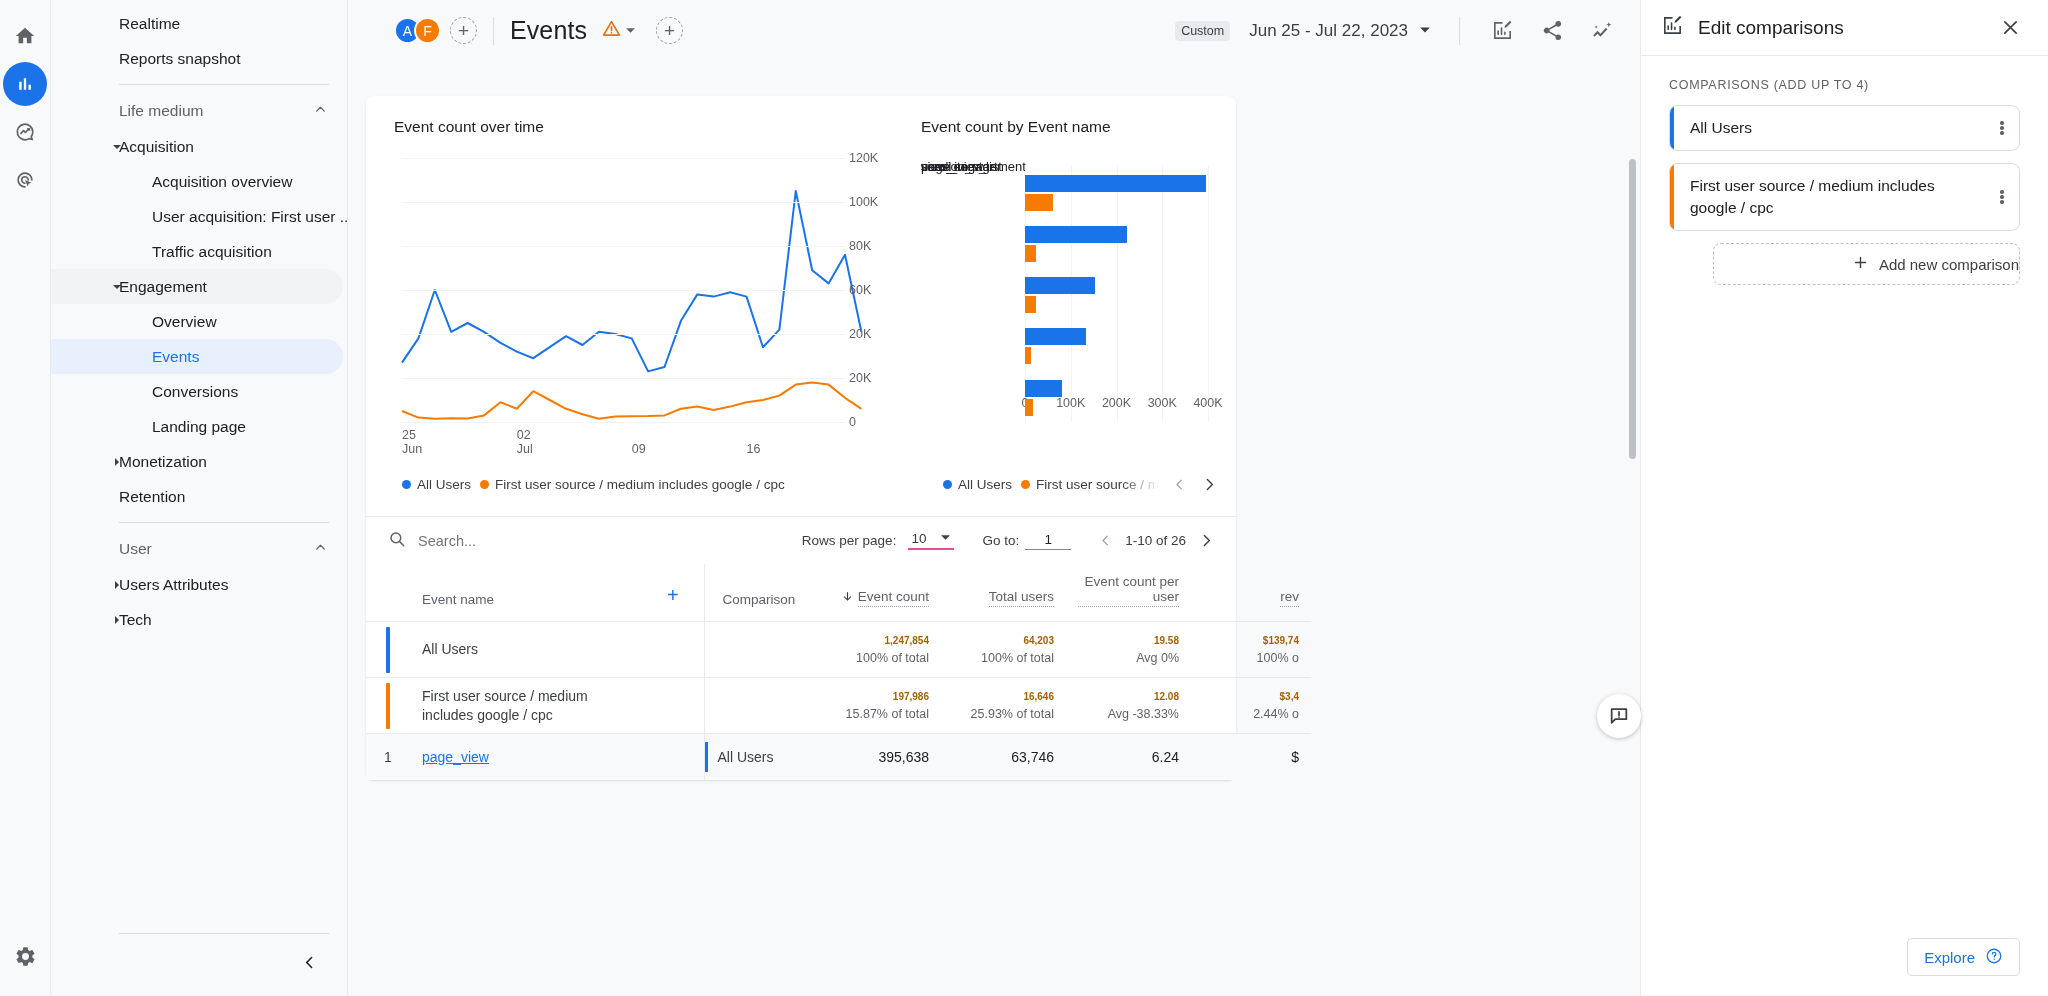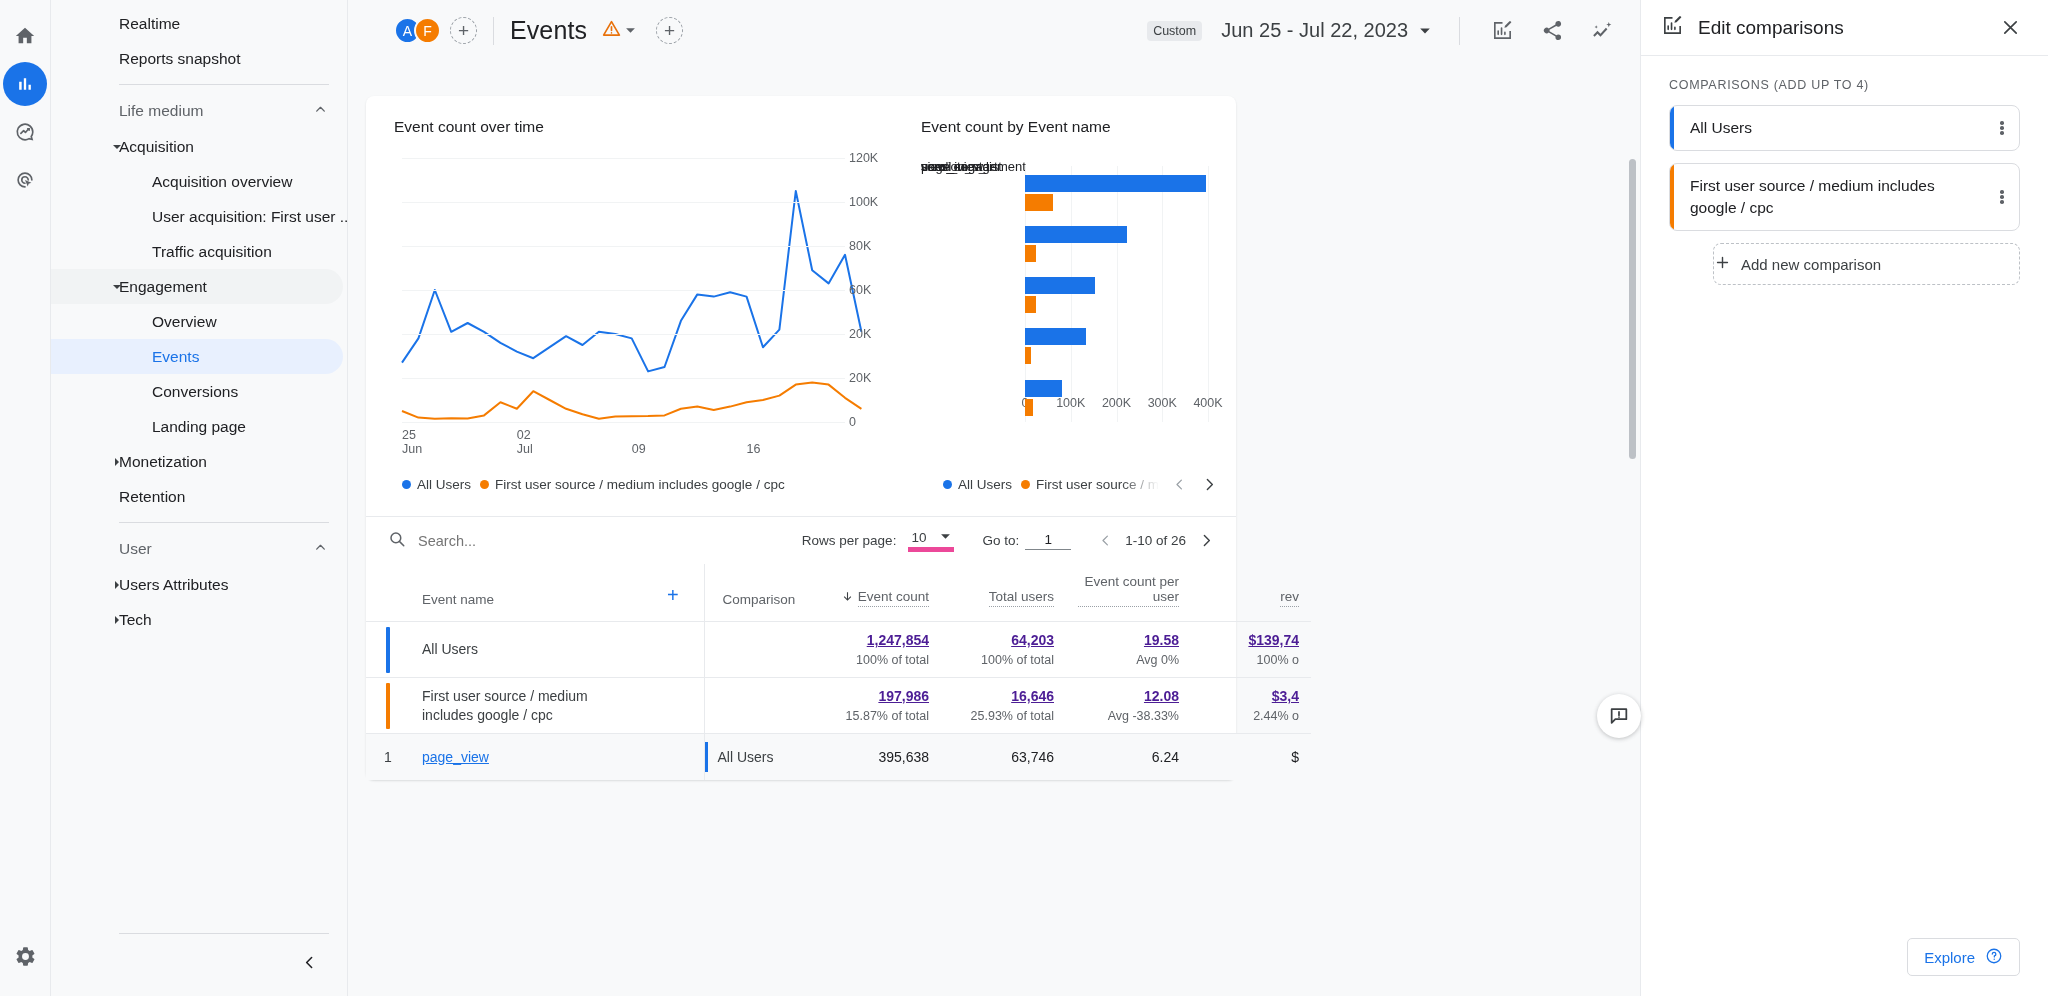--- a/index.html
+++ b/index.html
@@ -94,7 +94,7 @@
     padding: 3px 6px; border-radius: 4px; margin-right: 9px;
   }
   .date-range {
-    font-size: 20px; color: #3c4043; display: flex; align-items: center;
+    font-size: 17px; color: #3c4043; display: flex; align-items: center;
     gap: 11px; cursor: pointer;
   }
   .icon-btn {

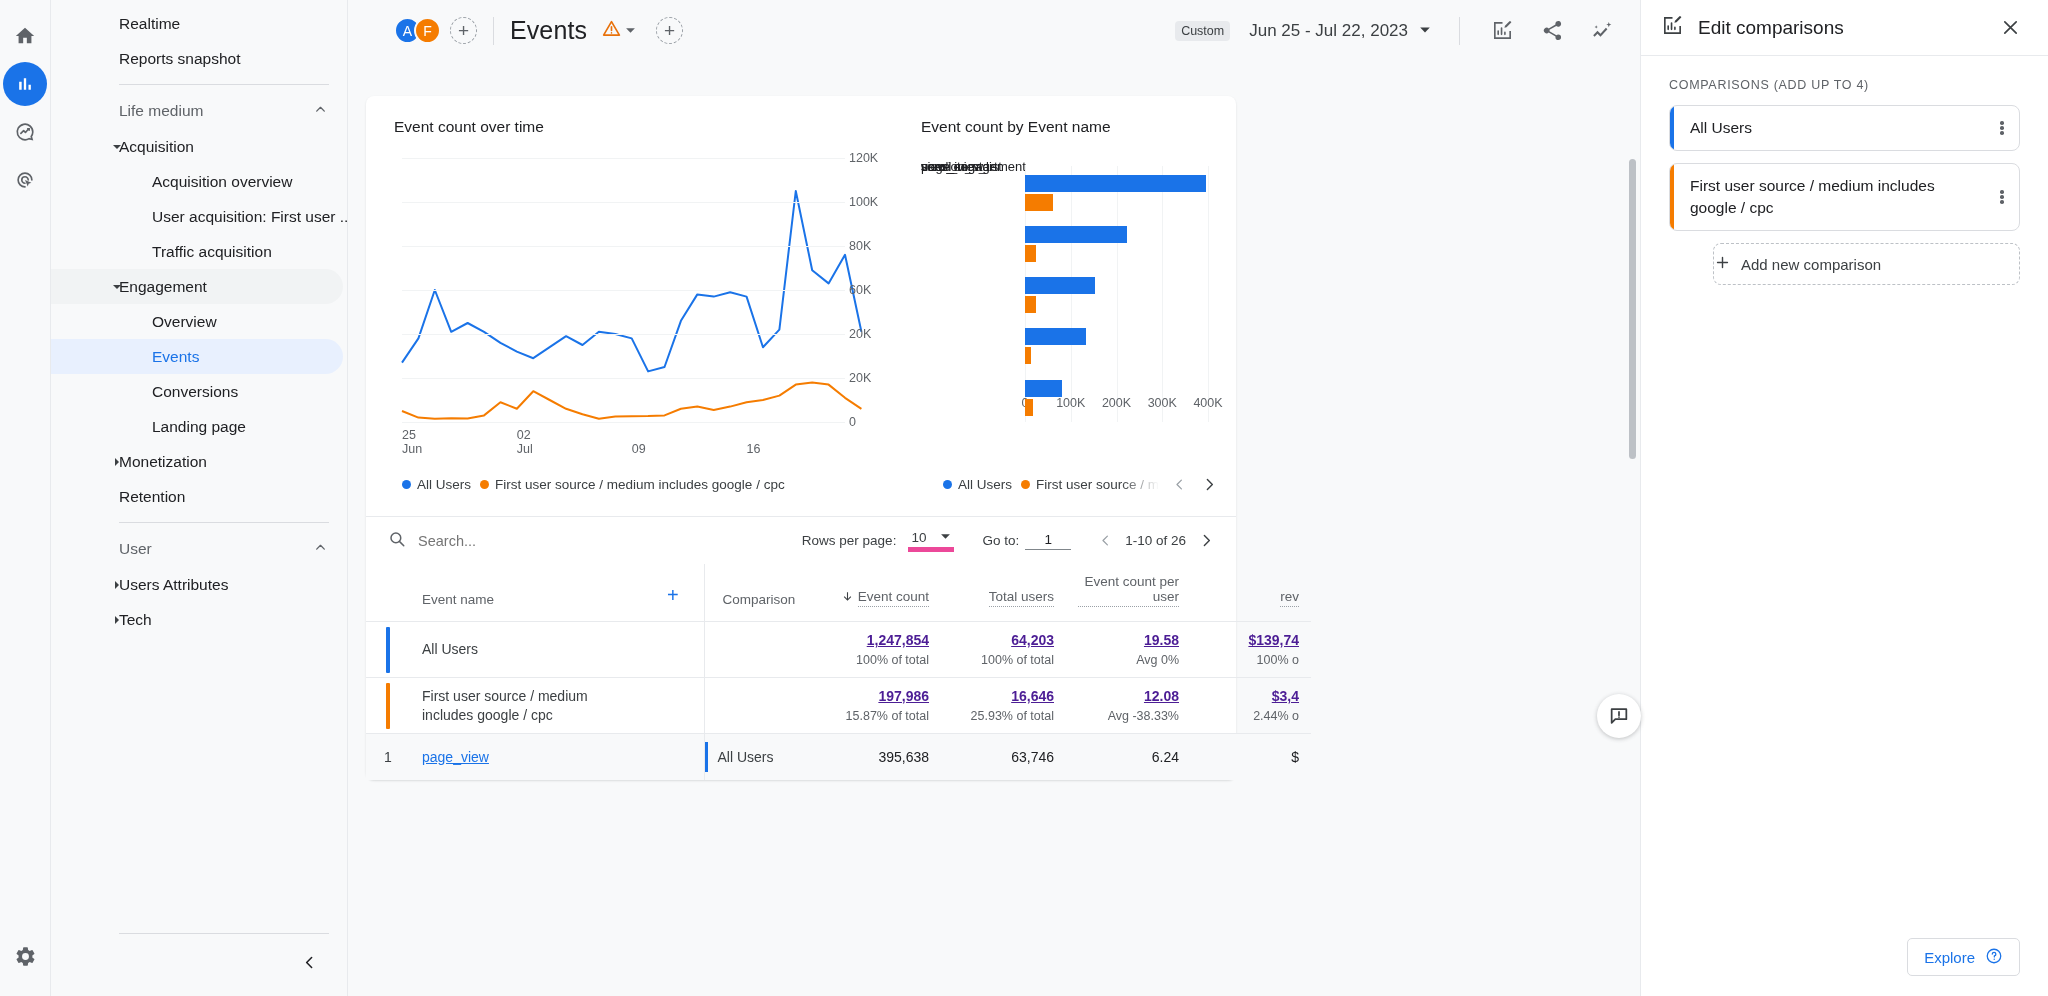--- a/index.html
+++ b/index.html
@@ -257,7 +257,7 @@
   .kebab i { display:block; width:3.5px; height:3.5px; border-radius:50%; background:#5f6368; margin:1.6px 0; }
   .add-cmp {
     border:1px dashed #bdc1c6; border-radius:8px; height:42px;
-    display:flex; align-items:center; justify-content:flex-start; gap:10px;
+    display:flex; align-items:center; justify-content:flex-end; gap:10px;
     font-size:15px; color:#3c4043; cursor:pointer;margin-left:44px;
   }
   .explore-btn {

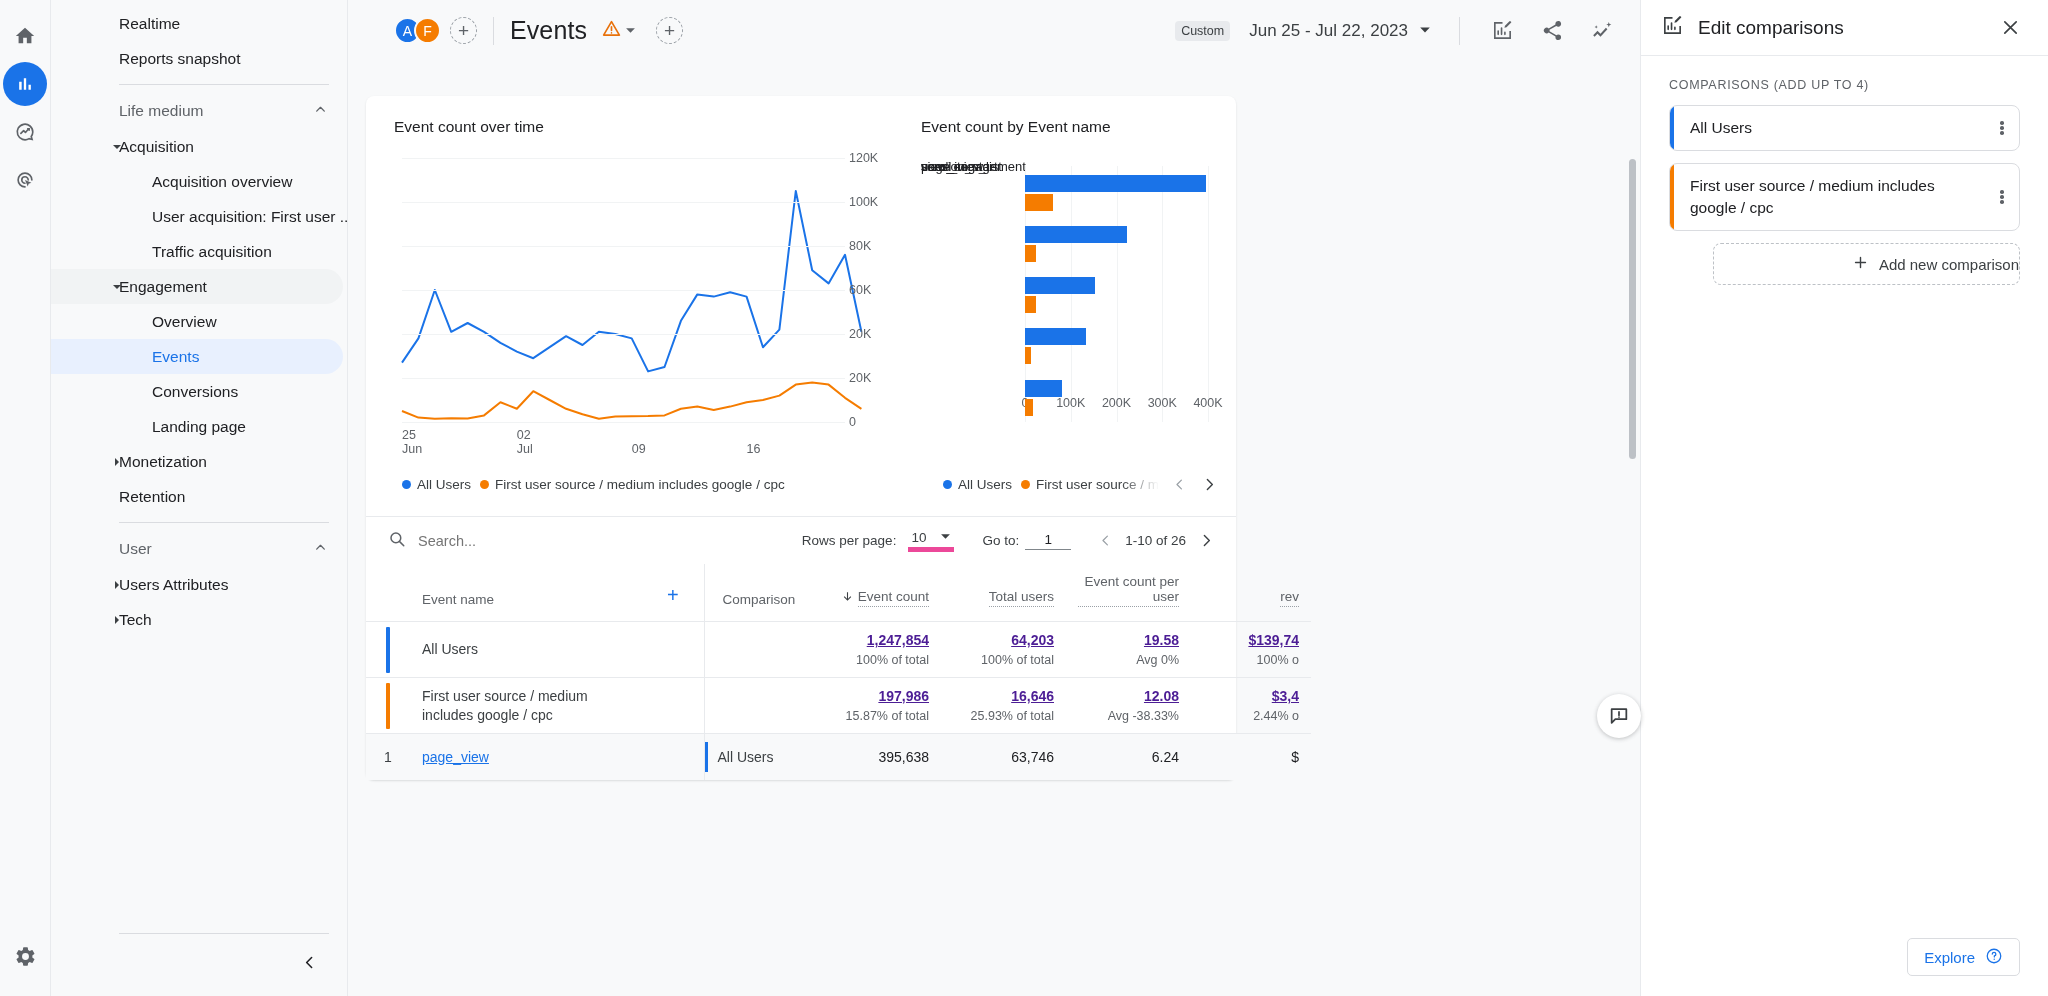--- a/index.html
+++ b/index.html
@@ -178,7 +178,7 @@
   }
   .tbl-top-right { margin-left:auto; display:flex; align-items:center; font-size:13.5px; color:#3c4043; gap:6px; }
   .sel-underline {
-    border-bottom:5px solid #ec4899; display:flex; align-items:center;
+    border-bottom:2px solid #ec4899; display:flex; align-items:center;
     gap:14px; padding: 0 3px 2px 3px; cursor:pointer;
   }
   .goto-field {

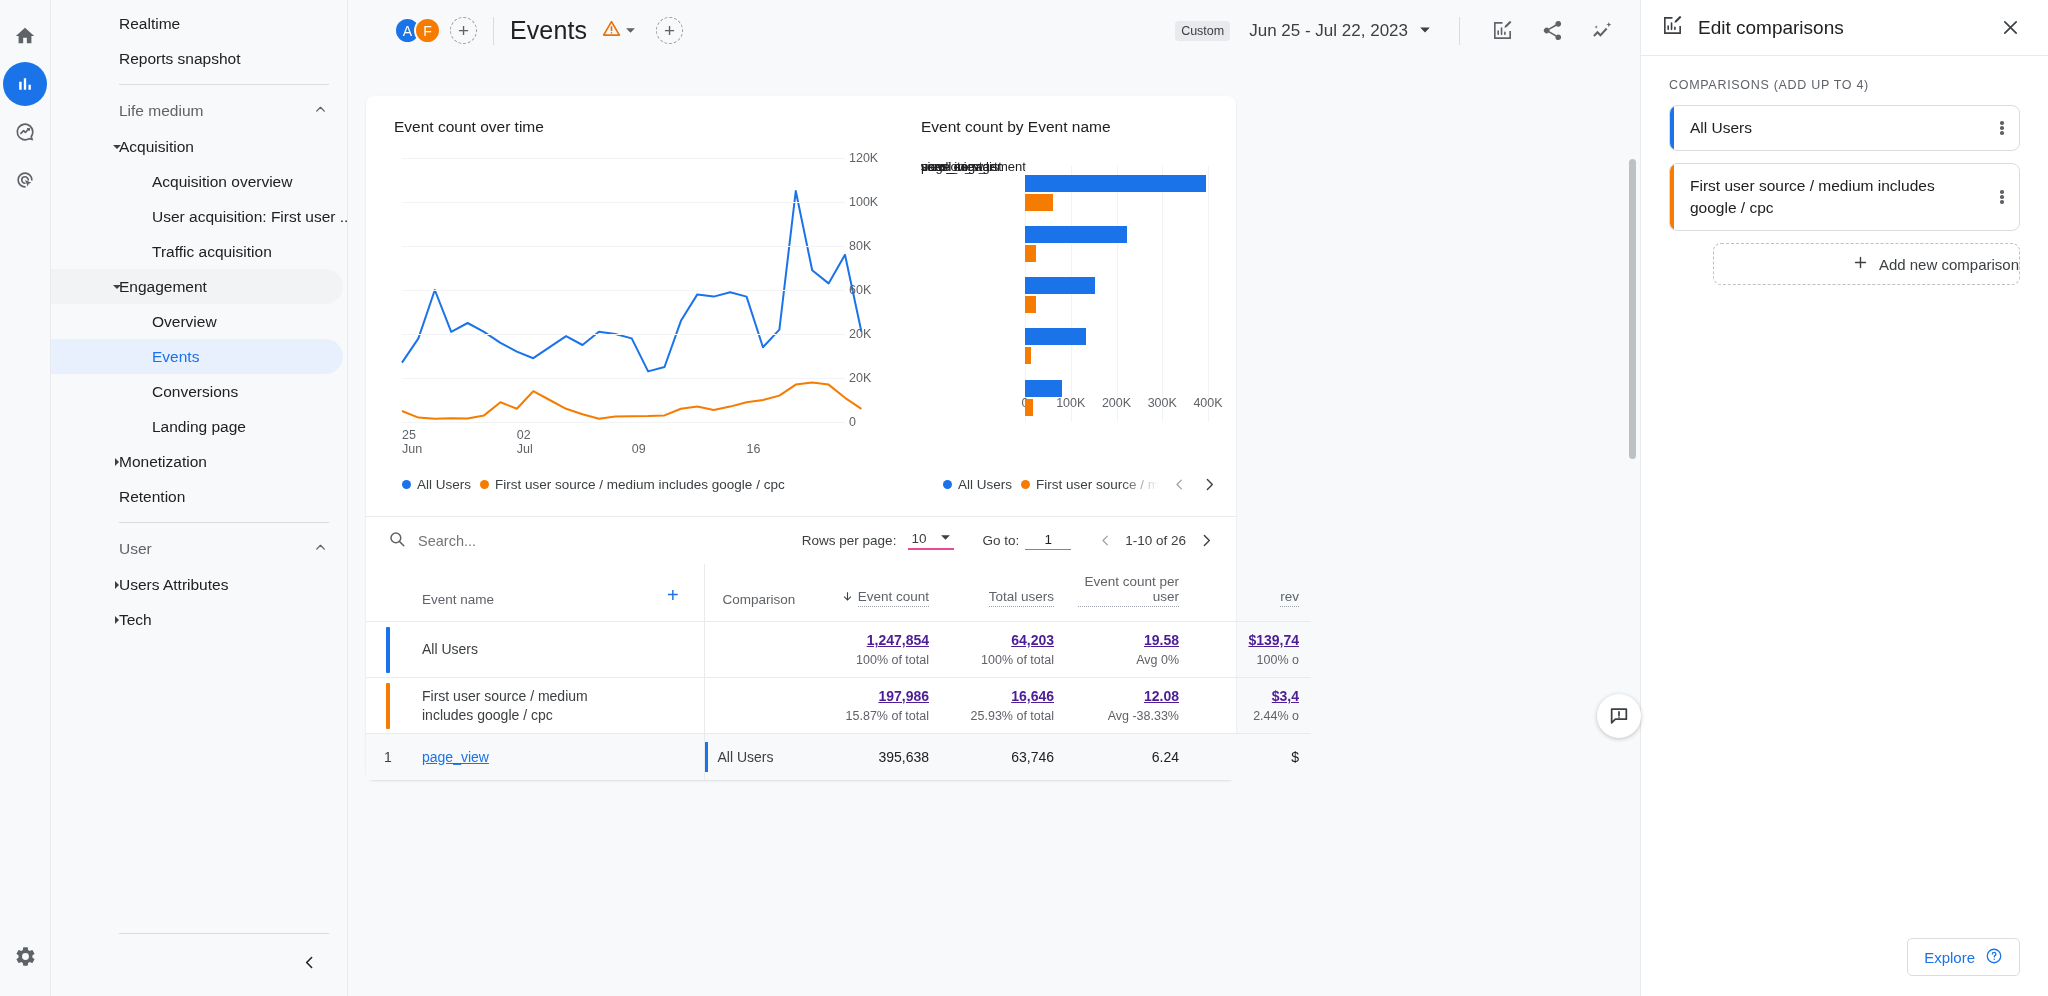--- a/index.html
+++ b/index.html
@@ -210,7 +210,7 @@
   td { font-size:14px; color:#202124; padding: 0 12px; vertical-align:middle; }
   .tot-row td { height:56px; border-bottom:1px solid #e8eaed; }
   .num { text-align:right; }
-  .num .big { font-size:14px; color:#4c1d95; font-weight:bold;text-decoration:underline; }
+  .num .big { font-size:10px; color:#a16207; font-weight:bold; }
   .num .sub { font-size:12.5px; color:#5f6368; margin-top:5px; }
   .rowbar { width:4px; height:46px; border-radius:1px; }
   .rowbar.blue { background:#1a73e8; }

